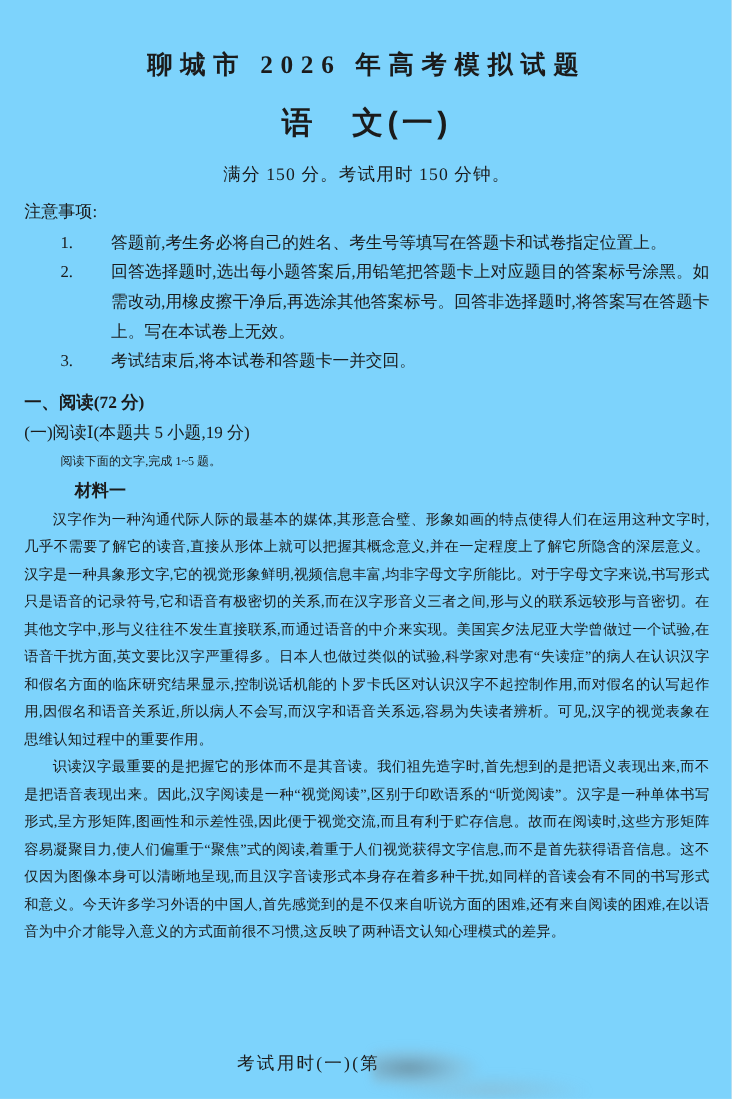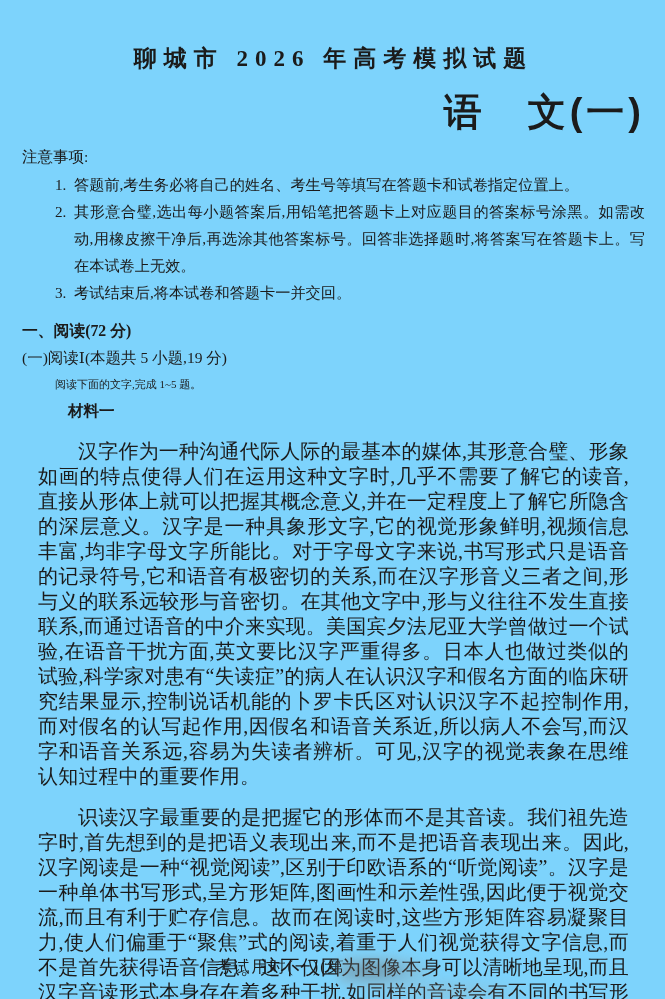--- a/index.html
+++ b/index.html
@@ -25,8 +25,8 @@
   }
   .subject-title{
     margin:16px 0 0 0;
-    text-align:right;
-    font-size:38px;
+    text-align:center;
+    font-size:28px;
     font-weight:bold;
     letter-spacing:4px;
     line-height:44px;

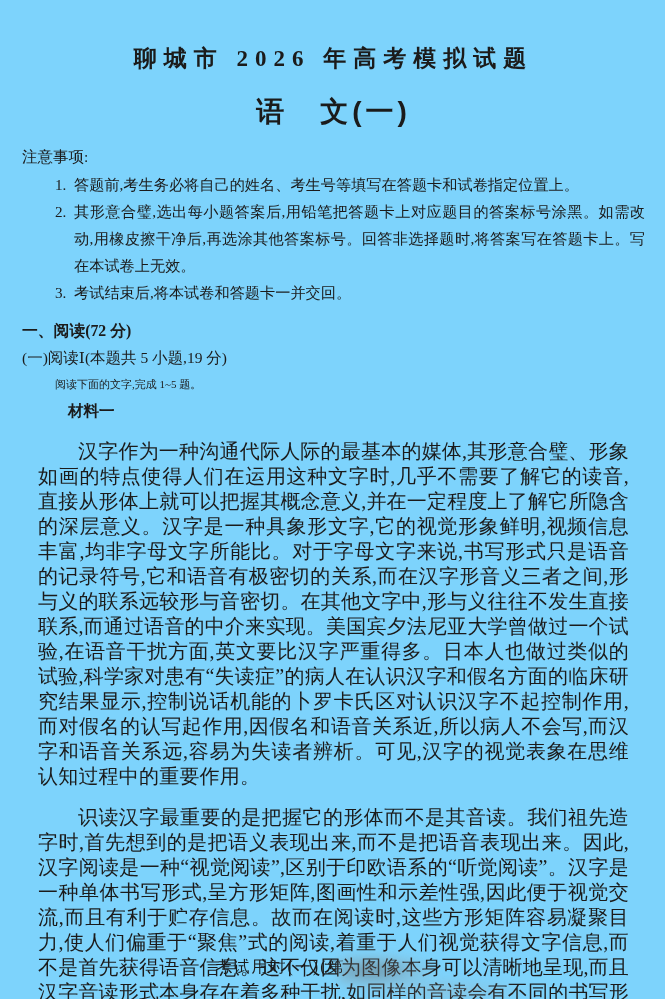--- a/index.html
+++ b/index.html
@@ -113,6 +113,7 @@
 
   <h2 class="subject-title">语　文(一)</h2>
 
+  <div class="score-line">满分 150 分。考试用时 150 分钟。</div>
 
   <div class="notice-heading">注意事项:</div>
 

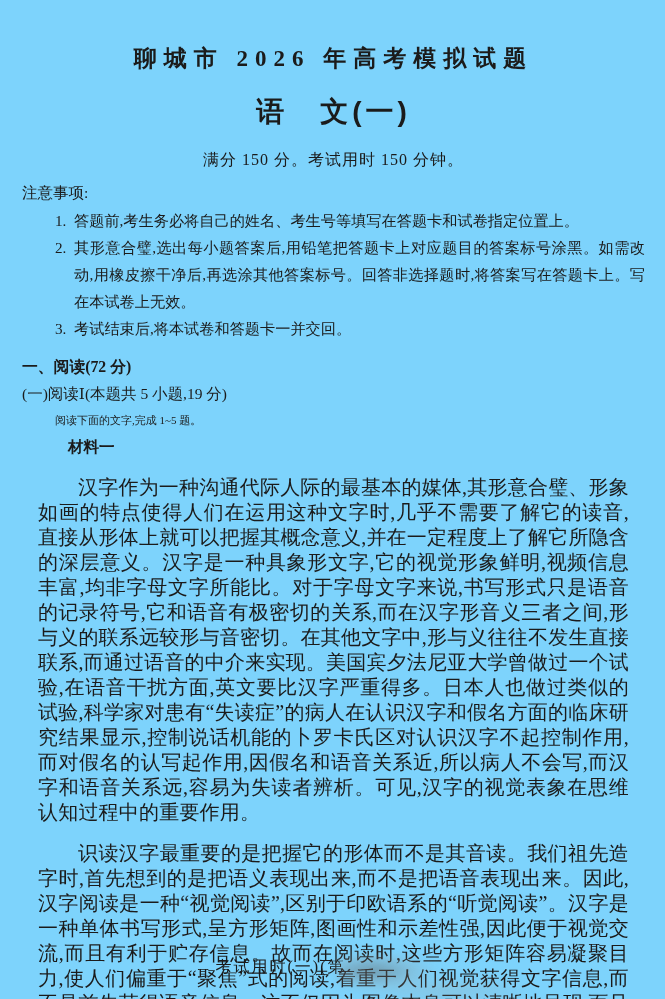--- a/index.html
+++ b/index.html
@@ -52,7 +52,7 @@
     line-height:27px;
   }
   .notice-item .num{flex:none;width:19px;}
-  .notice-item .txt{flex:1;text-align:justify;}
+  .notice-item .txt{flex:1;text-align:justify;margin-left:27px;}
   .part-heading{
     margin-top:11px;
     font-size:15.8px;

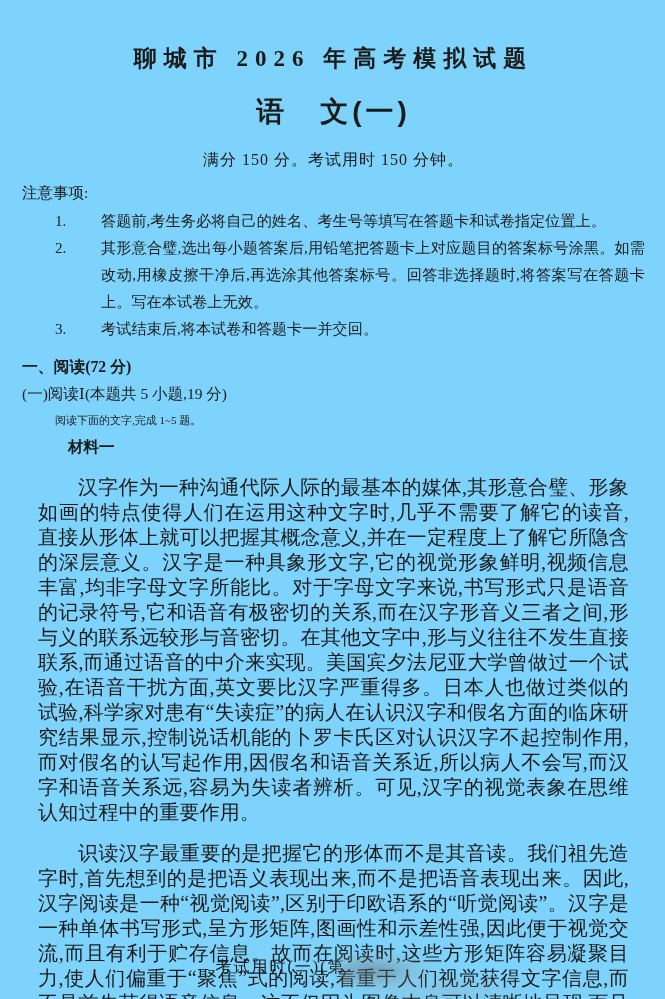--- a/index.html
+++ b/index.html
@@ -124,7 +124,7 @@
     </div>
     <div class="notice-item">
       <span class="num">2.</span>
-      <span class="txt">其形意合璧,选出每小题答案后,用铅笔把答题卡上对应题目的答案标号涂黑。如需改动,用橡皮擦干净后,再选涂其他答案标号。回答非选择题时,将答案写在答题卡上。写在本试卷上无效。</span>
+      <span class="txt">回答选择题时,选出每小题答案后,用铅笔把答题卡上对应题目的答案标号涂黑。如需改动,用橡皮擦干净后,再选涂其他答案标号。回答非选择题时,将答案写在答题卡上。写在本试卷上无效。</span>
     </div>
     <div class="notice-item">
       <span class="num">3.</span>

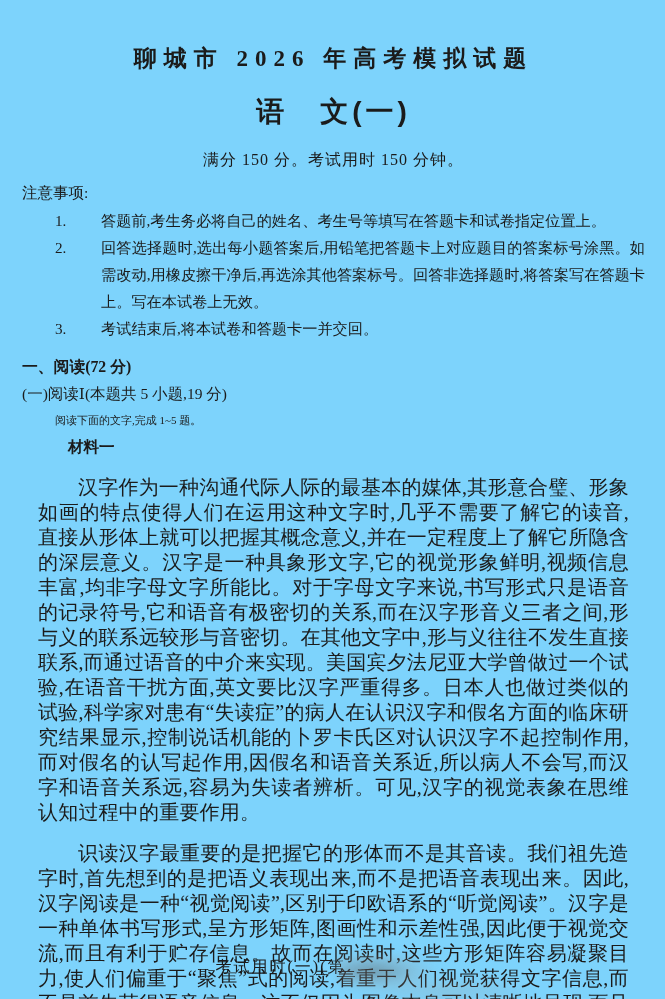--- a/index.html
+++ b/index.html
@@ -75,8 +75,8 @@
     line-height:25px;
   }
   .body-para{
-    margin:16px;
-    font-size:20px;
+    margin:0;
+    font-size:13px;
     line-height:25px;
     text-align:justify;
     text-indent:2em;

